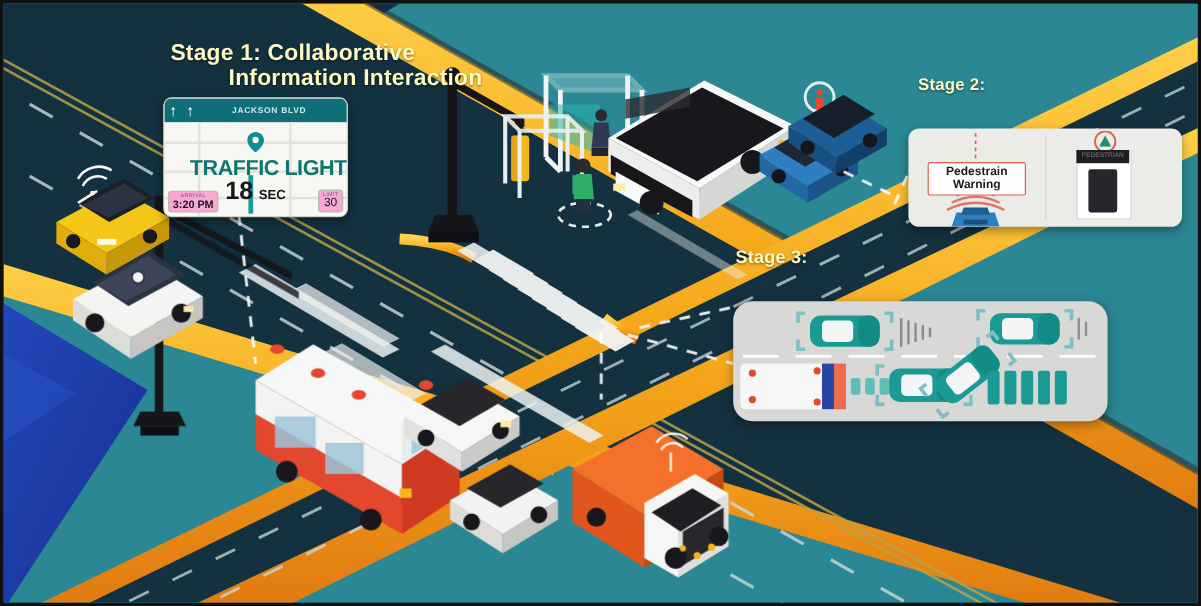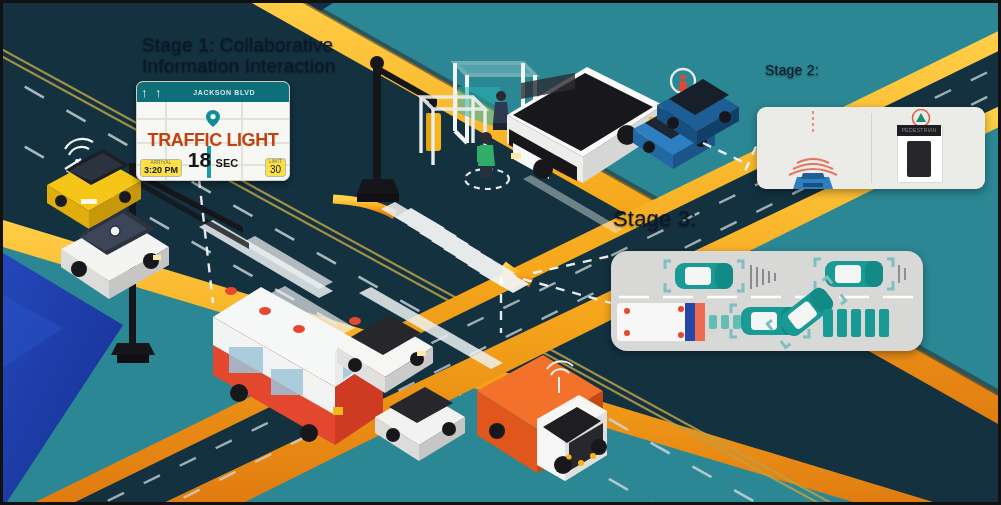--- a/index.html
+++ b/index.html
@@ -12,7 +12,7 @@
   svg{display:block;}
 
   
-  .callout{position:absolute;color:#0f172a;font-weight:normal;line-height:1.12;
+  .callout{position:absolute;color:#fef9c3;font-weight:bold;line-height:1.12;
            text-shadow:0 1px 2px rgba(0,0,0,.55);letter-spacing:.2px;}
   #c1{left:139px;top:31px;font-size:19px;width:260px;}
   #c2{left:762px;top:60px;font-size:14px;width:235px;}

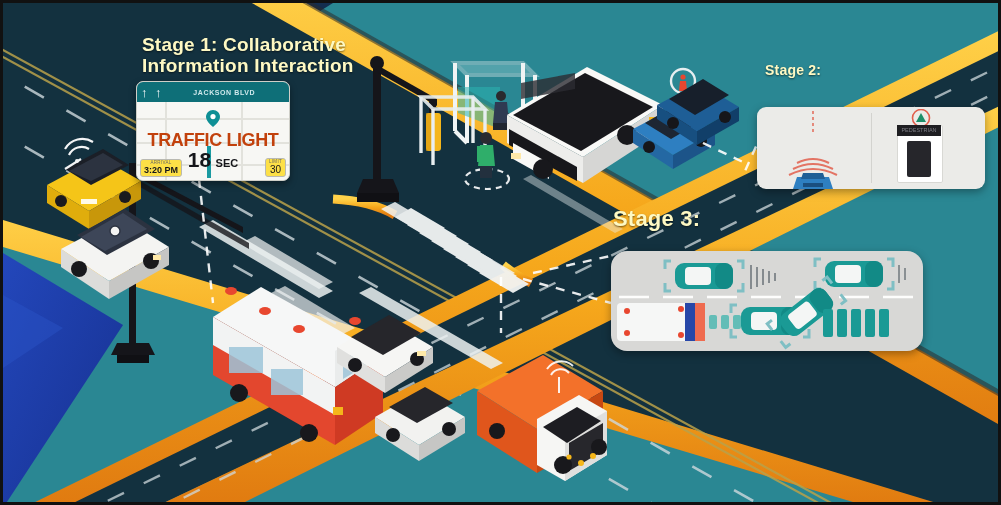--- a/index.html
+++ b/index.html
@@ -17,7 +17,7 @@
   #c1{left:139px;top:31px;font-size:19px;width:260px;}
   #c2{left:762px;top:60px;font-size:14px;width:235px;}
   #c3{left:610px;top:204px;font-size:22px;width:330px;}
-  .callout .l2{display:block;}
+  .callout .l2{display:block;text-align:right;}
 
   
   #navpanel{position:absolute;left:133px;top:78px;width:152px;height:98px;

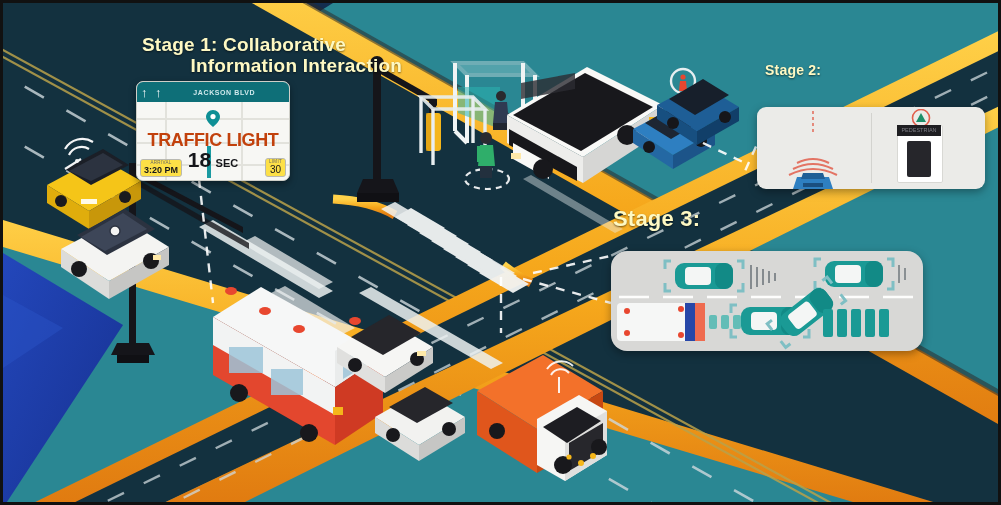--- a/index.html
+++ b/index.html
@@ -30,8 +30,8 @@
                   font-weight:bold;letter-spacing:.6px;}
   #navmap{position:relative;height:78px;background:#f7f7f4;}
   .mapline{position:absolute;background:#e2e2dc;}
-  #navtitle{position:absolute;left:0;right:0;top:28px;text-align:center;
-            color:#c2410c;font-size:18px;font-weight:bold;letter-spacing:-.4px;}
+  #navtitle{position:absolute;left:0;right:0;top:28px;text-align:right;
+            color:#0f766e;font-size:18px;font-weight:bold;letter-spacing:-.4px;}
   #navsec{position:absolute;left:0;right:0;top:46px;text-align:center;color:#15161a;}
   #navsec .big{font-size:21px;font-weight:bold;}
   #navsec .unit{font-size:11px;font-weight:bold;margin-top:12px;}

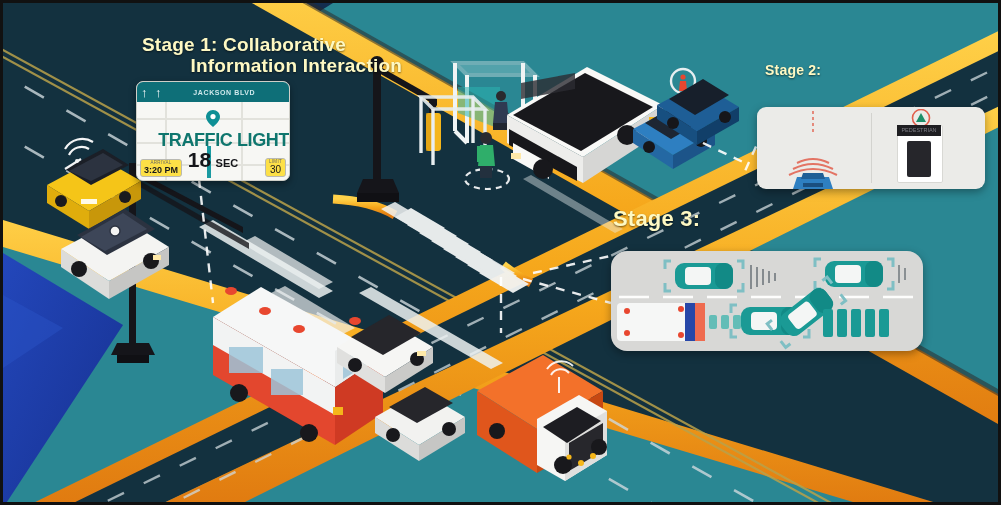--- a/index.html
+++ b/index.html
@@ -396,6 +396,10 @@
       <rect x="46" y="76" width="20" height="4" fill="#1a4f80"></rect>
     </svg>
 
+    <div id="warnbox">
+      <div>Pedestrain</div>
+      <div>Warning</div>
+    </div>
 
     <svg style="position:absolute;left:144px;top:2px;" width="40" height="18">
       <circle cx="20" cy="9" r="8.5" fill="none" stroke="#e2604e" stroke-width="1.6"></circle>

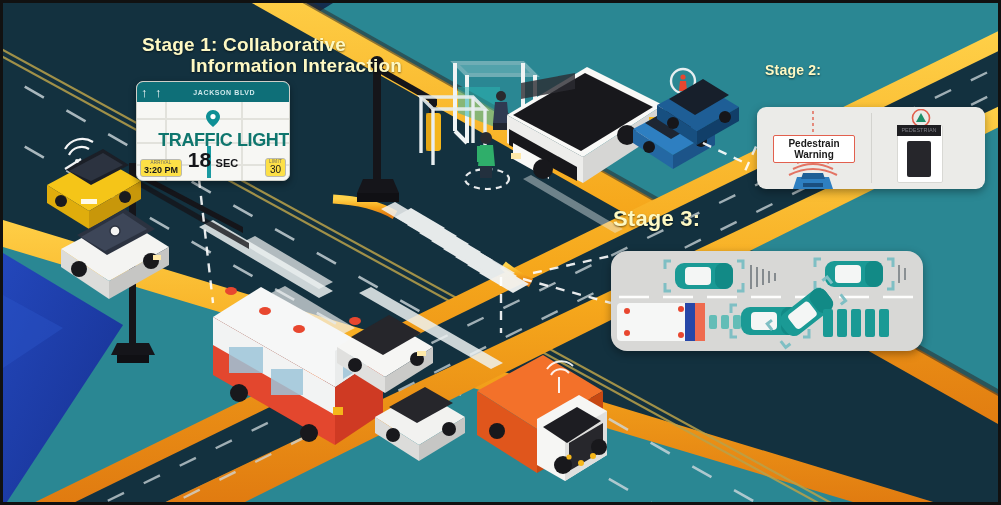--- a/index.html
+++ b/index.html
@@ -35,7 +35,7 @@
   #navsec{position:absolute;left:0;right:0;top:46px;text-align:center;color:#15161a;}
   #navsec .big{font-size:21px;font-weight:bold;}
   #navsec .unit{font-size:11px;font-weight:bold;margin-top:12px;}
-  .chipL,.chipR{position:absolute;bottom:3px;background:#fde047;border:1px solid #b9b9b2;
+  .chipL,.chipR{position:absolute;bottom:3px;background:#f9a8d4;border:1px solid #b9b9b2;
           border-radius:3px;text-align:center;line-height:1.05;padding:1px 3px;}
   .chipL{left:3px;} .chipR{right:3px;}
   .chipL .k,.chipR .k{font-size:4.5px;color:#6a6a64;letter-spacing:.3px;}

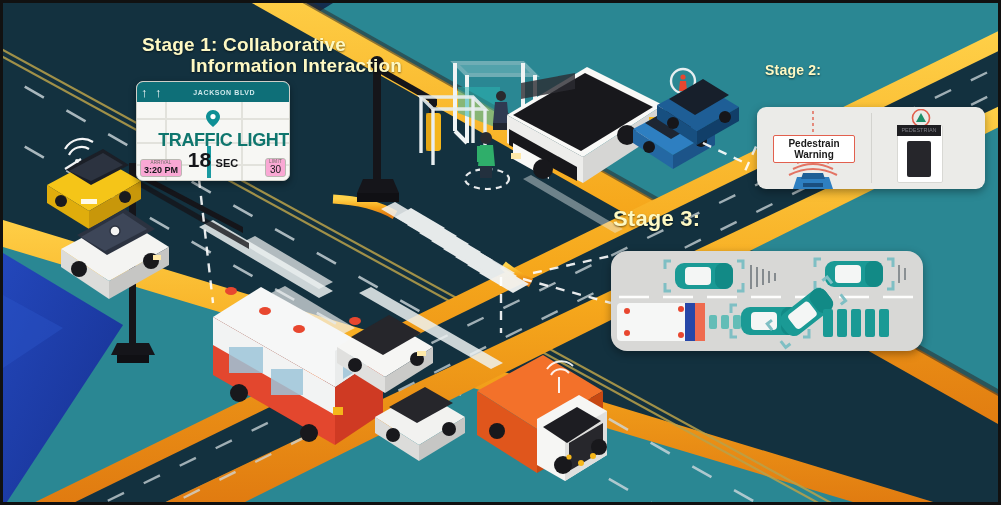--- a/index.html
+++ b/index.html
@@ -16,7 +16,7 @@
            text-shadow:0 1px 2px rgba(0,0,0,.55);letter-spacing:.2px;}
   #c1{left:139px;top:31px;font-size:19px;width:260px;}
   #c2{left:762px;top:60px;font-size:14px;width:235px;}
-  #c3{left:610px;top:204px;font-size:22px;width:330px;}
+  #c3{left:610px;top:204px;font-size:15px;width:330px;}
   .callout .l2{display:block;text-align:right;}
 
   

